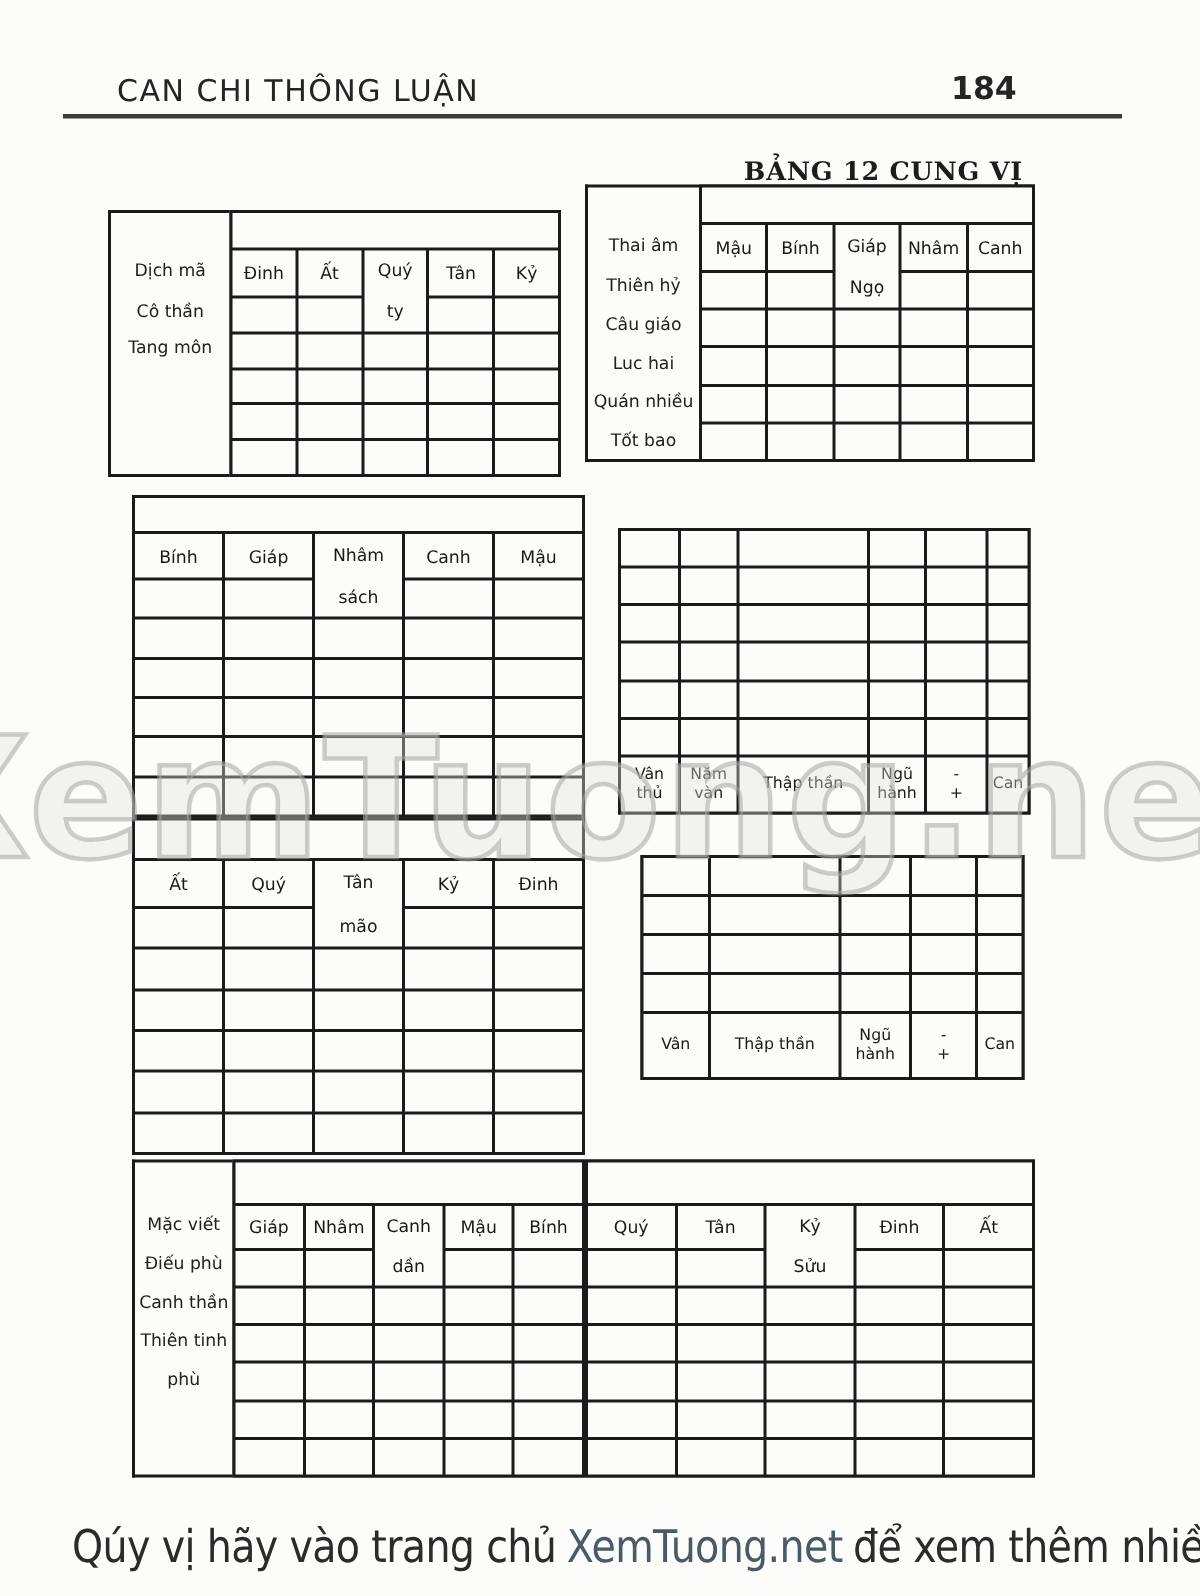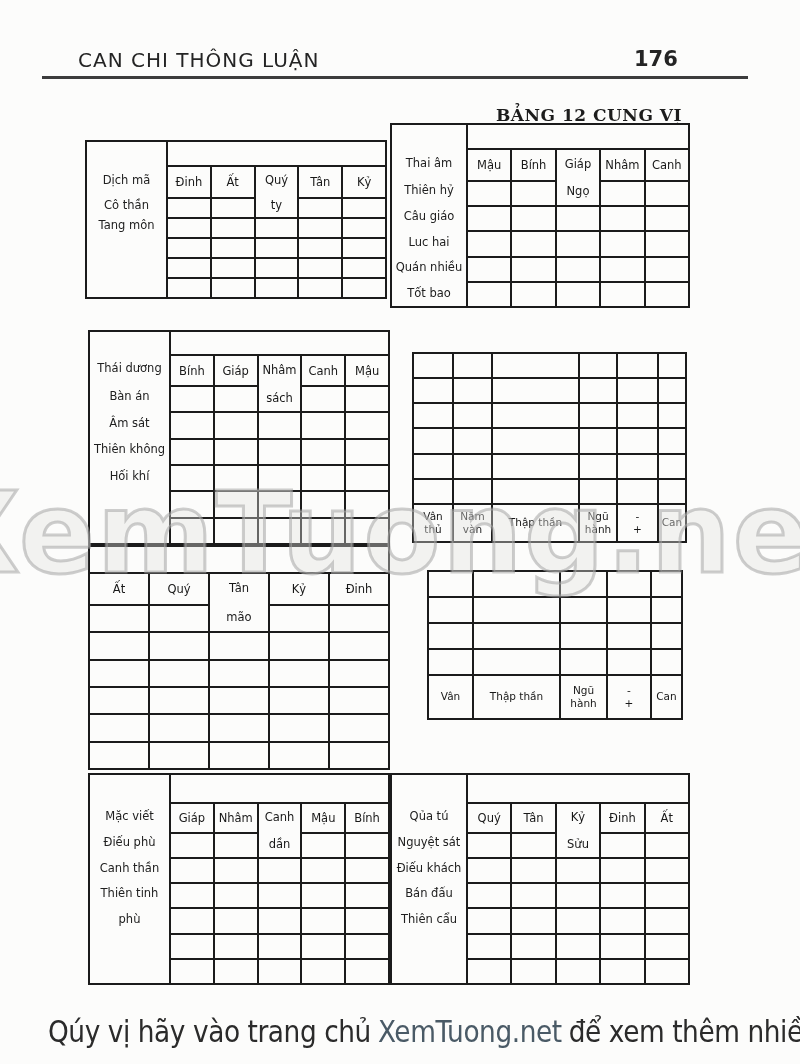--- a/index.html
+++ b/index.html
@@ -88,7 +88,7 @@
 <body>
 
 <div class="book-title">CAN CHI THÔNG LUẬN</div>
-<div class="page-number">176</div>
+<div class="page-number">184</div>
 <div class="header-rule"></div>
 <div class="table-title">BẢNG 12 CUNG VỊ</div>
 

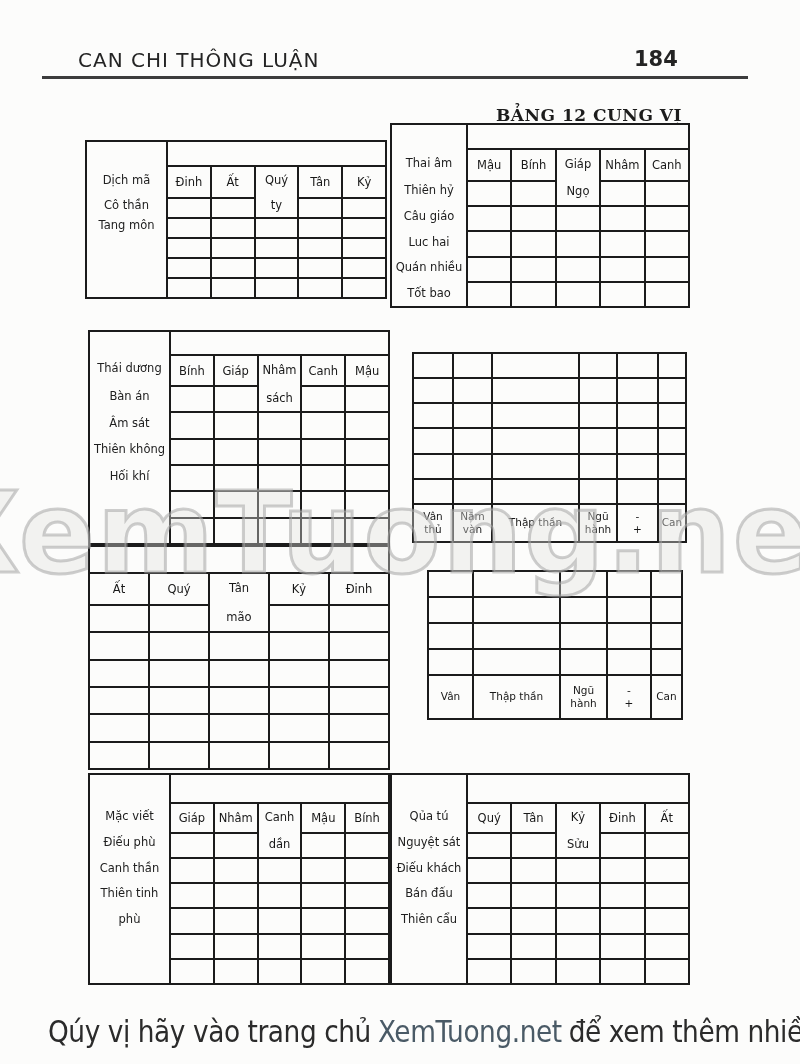--- a/index.html
+++ b/index.html
@@ -92,7 +92,7 @@
 <div class="header-rule"></div>
 <div class="table-title">BẢNG 12 CUNG VỊ</div>
 
-<div class="block" style="left:85px;top:140px;width:302px;height:159px">
+<div class="block" style="left:72px;top:140px;width:302px;height:178px">
   <div class="label-panel" style="width:81px;grid-template-rows:23px 30px repeat(5,1fr)">
     <div class="rlabel" style="grid-row:2">Dịch mã</div>
     <div class="rlabel" style="grid-row:3">Cô thần</div>

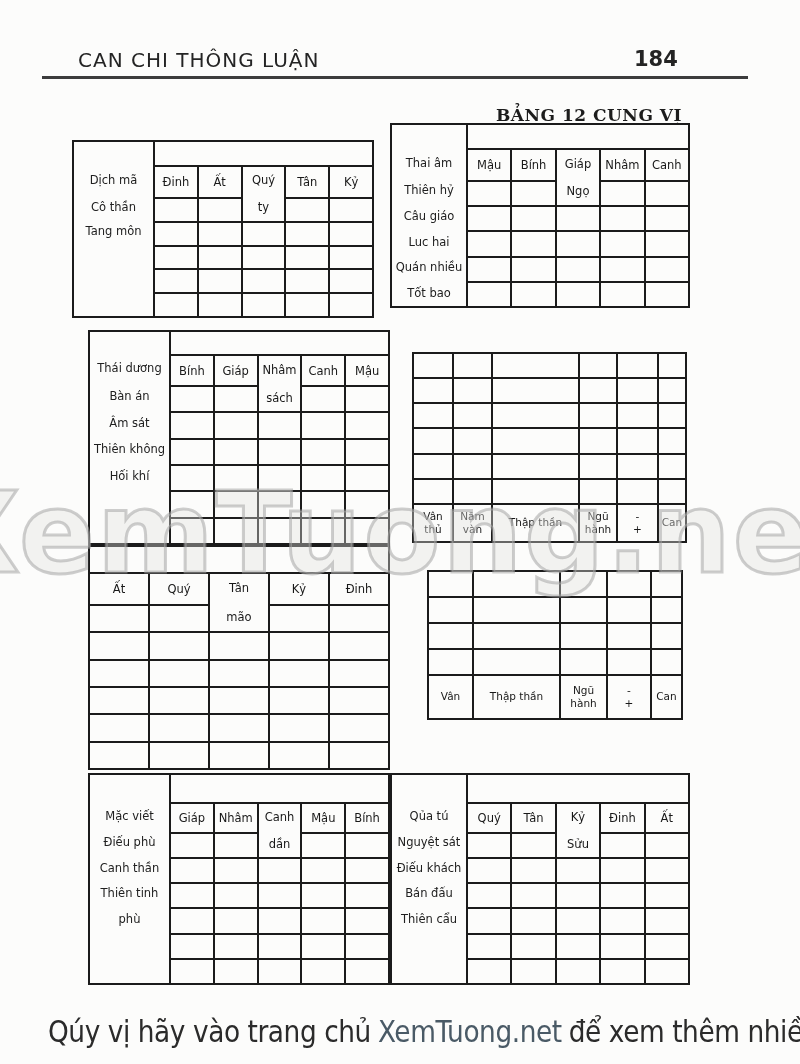--- a/index.html
+++ b/index.html
@@ -182,13 +182,6 @@
 </div>
 
 <div class="block" style="left:88px;top:330px;width:302px;height:215px">
-  <div class="label-panel" style="width:81px;grid-template-rows:22px 29px repeat(6,1fr)">
-    <div class="rlabel" style="grid-row:2">Thái dương</div>
-    <div class="rlabel" style="grid-row:3">Bàn án</div>
-    <div class="rlabel" style="grid-row:4">Âm sát</div>
-    <div class="rlabel" style="grid-row:5">Thiên không</div>
-    <div class="rlabel" style="grid-row:6">Hối khí</div>
-  </div>
   <div class="grid" style="grid-template-columns:repeat(5,1fr);grid-template-rows:22px 29px repeat(6,1fr)">
     <div class="cell span-all"></div>
     <div class="cell hdr">Bính</div>

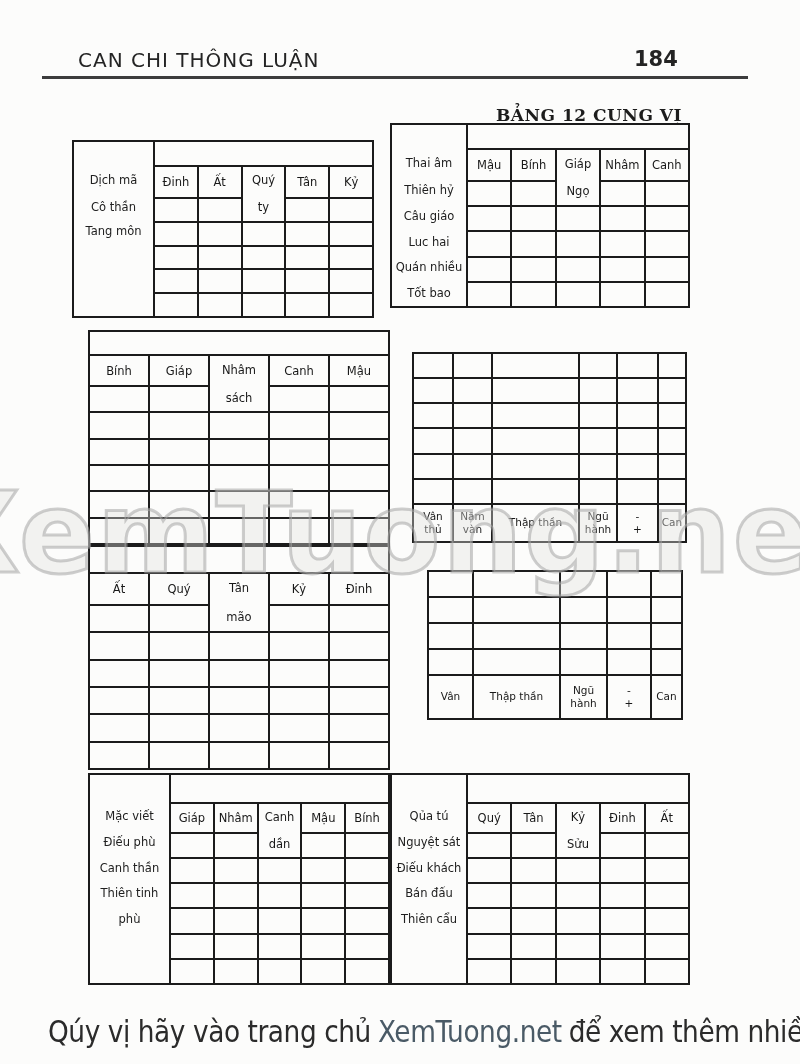--- a/index.html
+++ b/index.html
@@ -347,7 +347,7 @@
   </div>
 
 <div class="block" style="left:88px;top:773px;width:302px;height:212px">
-  <div class="label-panel" style="width:81px;grid-template-rows:27px 28px repeat(6,1fr)">
+  <div class="label-panel" style="width:67px;grid-template-rows:27px 28px repeat(6,1fr)">
     <div class="rlabel" style="grid-row:2">Mặc viết</div>
     <div class="rlabel" style="grid-row:3">Điếu phù</div>
     <div class="rlabel" style="grid-row:4">Canh thần</div>

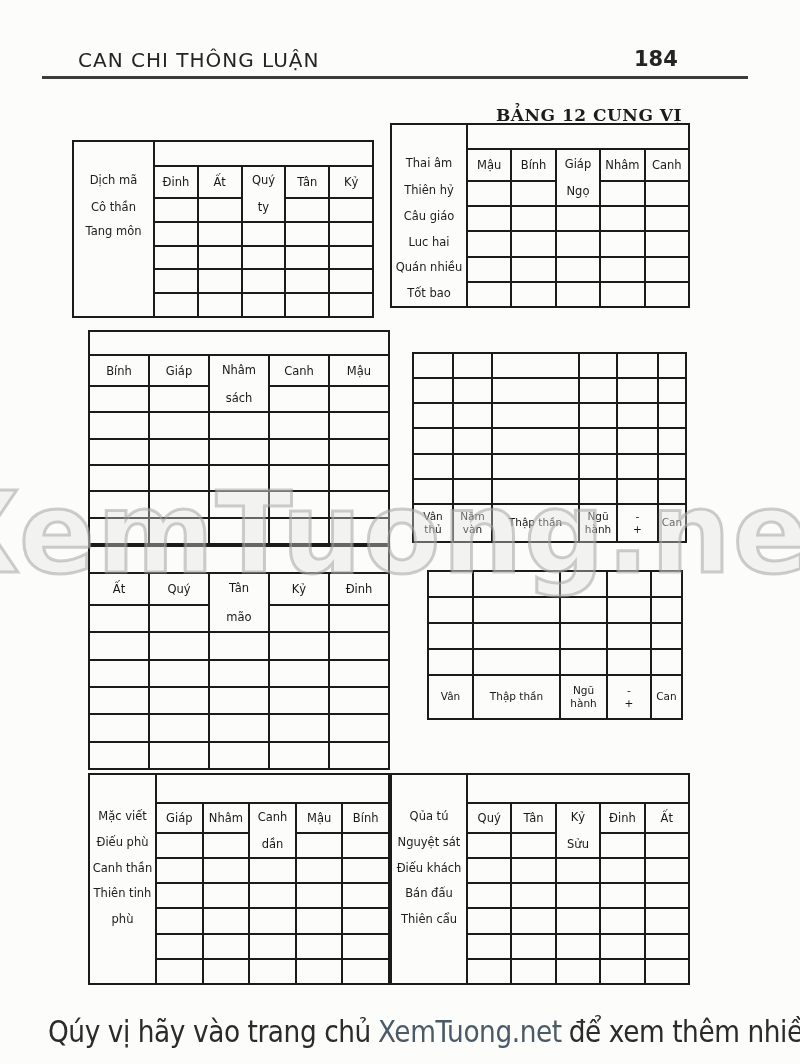--- a/index.html
+++ b/index.html
@@ -397,13 +397,6 @@
 </div>
 
 <div class="block" style="left:390px;top:773px;width:300px;height:212px">
-  <div class="label-panel" style="width:76px;grid-template-rows:27px 28px repeat(6,1fr)">
-    <div class="rlabel" style="grid-row:2">Qủa tú</div>
-    <div class="rlabel" style="grid-row:3">Nguyệt sát</div>
-    <div class="rlabel" style="grid-row:4">Điếu khách</div>
-    <div class="rlabel" style="grid-row:5">Bán đấu</div>
-    <div class="rlabel" style="grid-row:6">Thiên cẩu</div>
-  </div>
   <div class="grid" style="grid-template-columns:repeat(5,1fr);grid-template-rows:27px 28px repeat(6,1fr)">
     <div class="cell span-all"></div>
     <div class="cell hdr">Quý</div>

